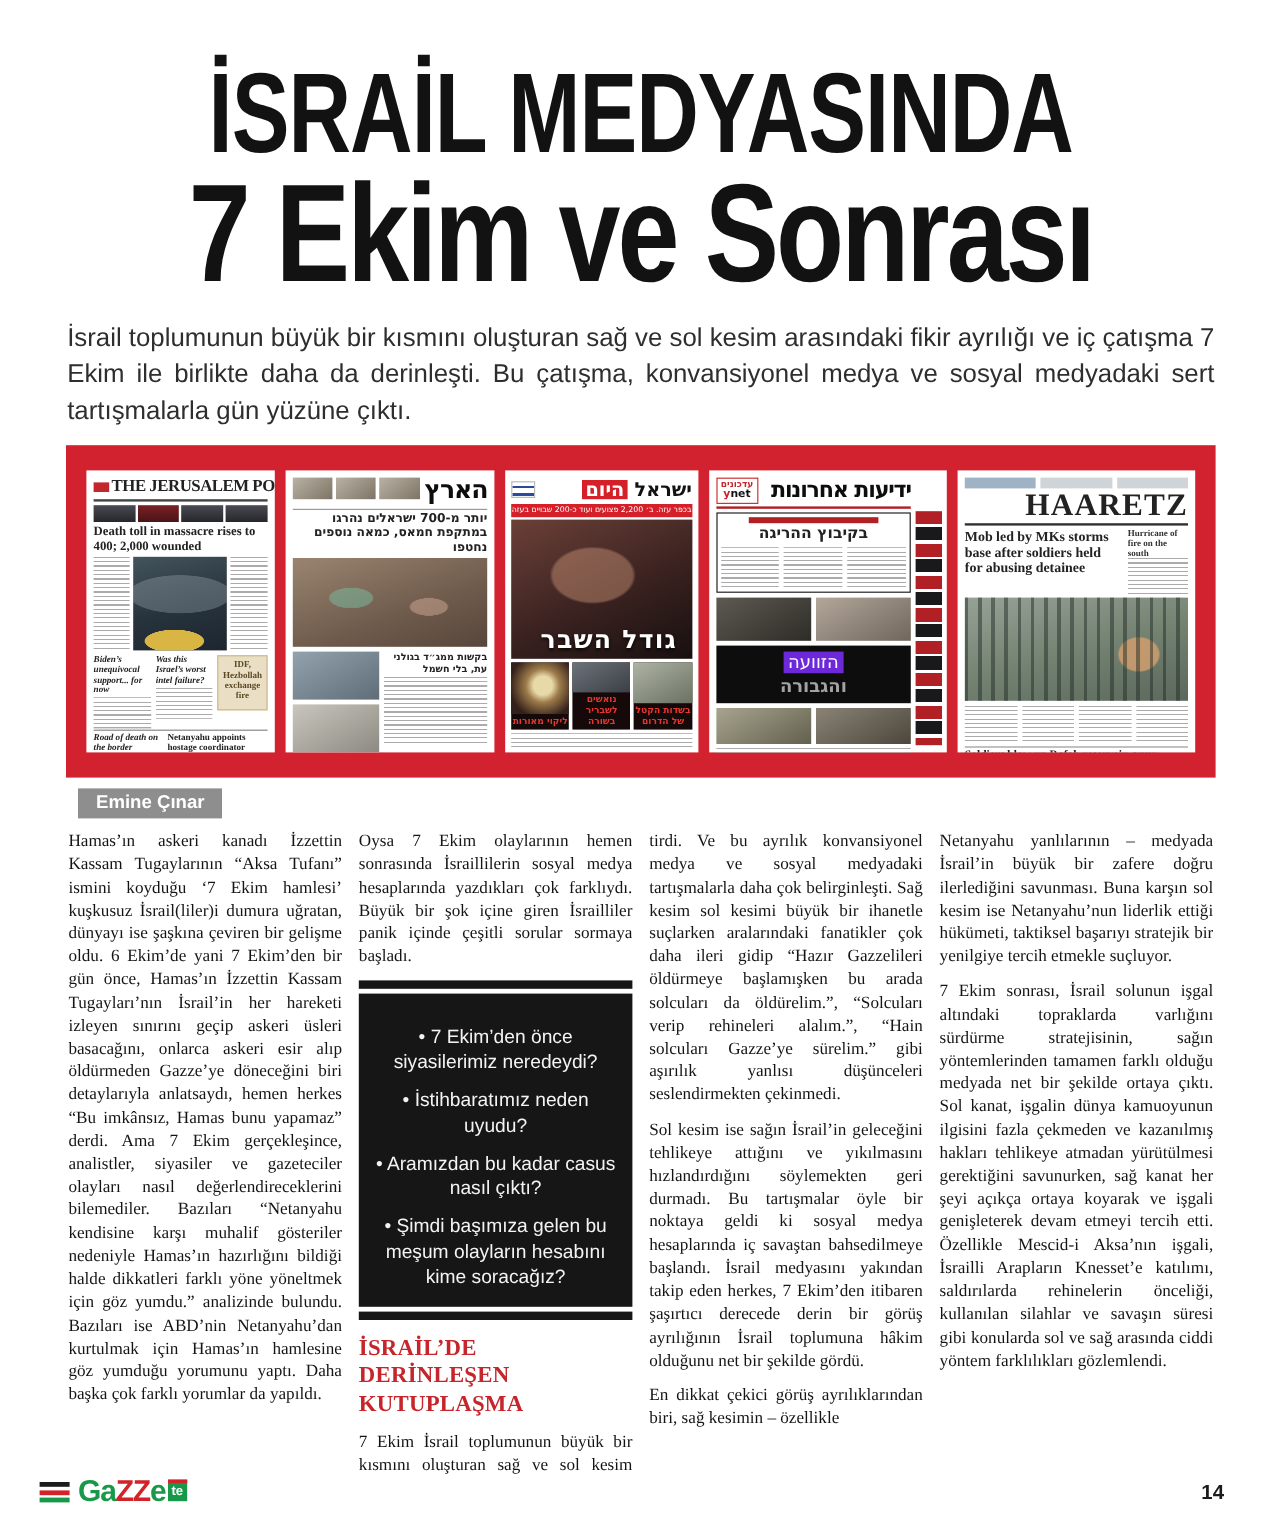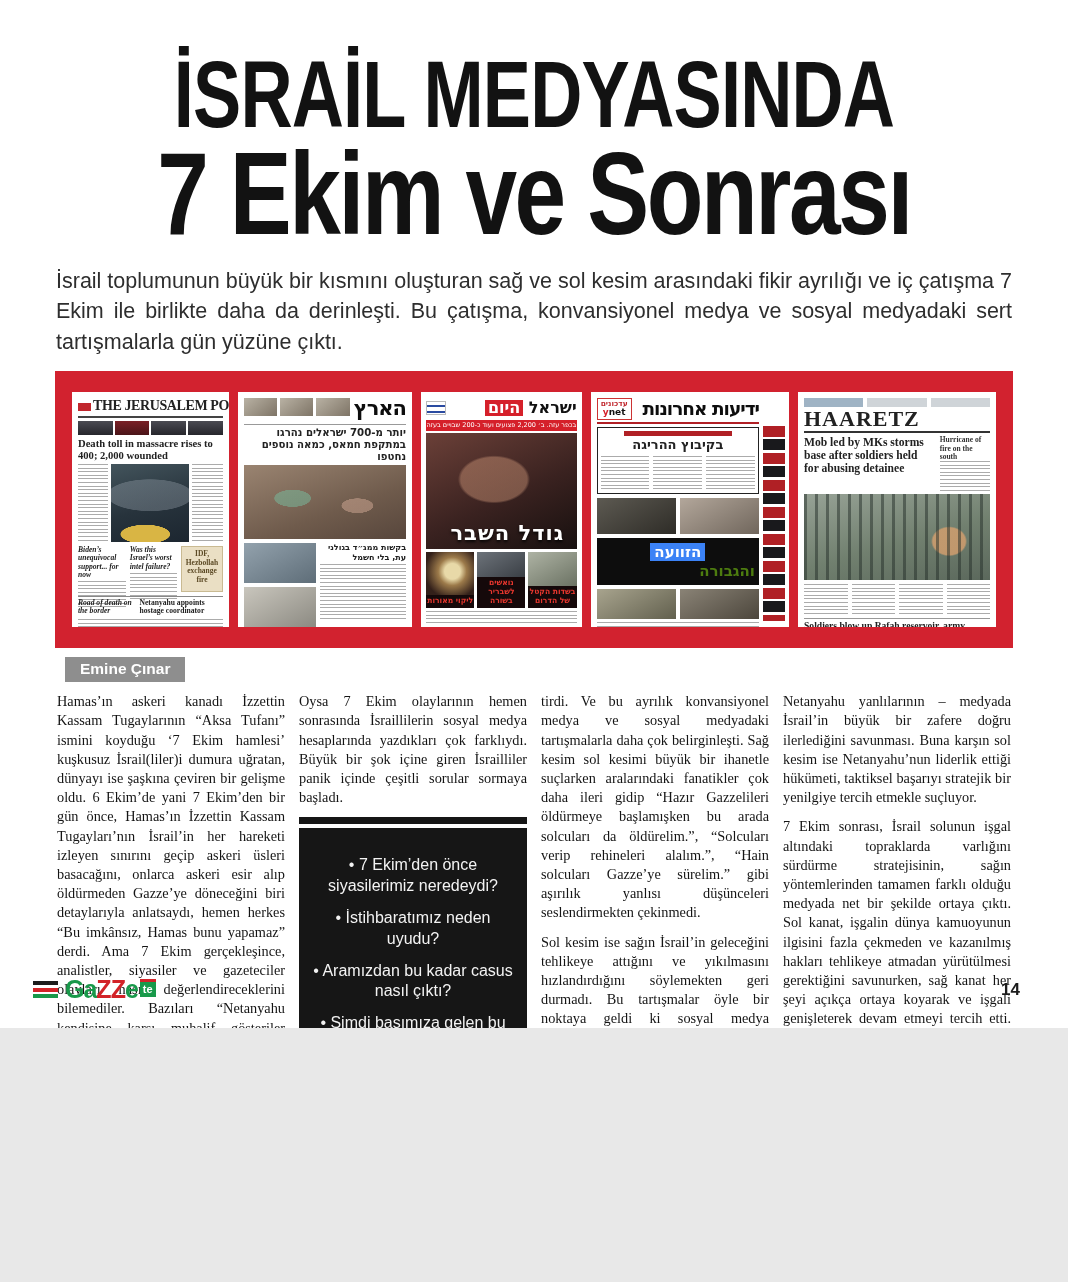--- a/index.html
+++ b/index.html
@@ -5,7 +5,7 @@
   * { margin:0; padding:0; box-sizing:border-box; }
   html,body { background:#e8e8e8; }
   .page {
-    position:relative; width:1068px; height:1028px; margin:0 auto;
+    position:relative; width:1068px; height:1282px; margin:0 auto;
     background:#fff; overflow:hidden;
     font-family:"Liberation Sans", sans-serif; color:#1a1a1a;
   }

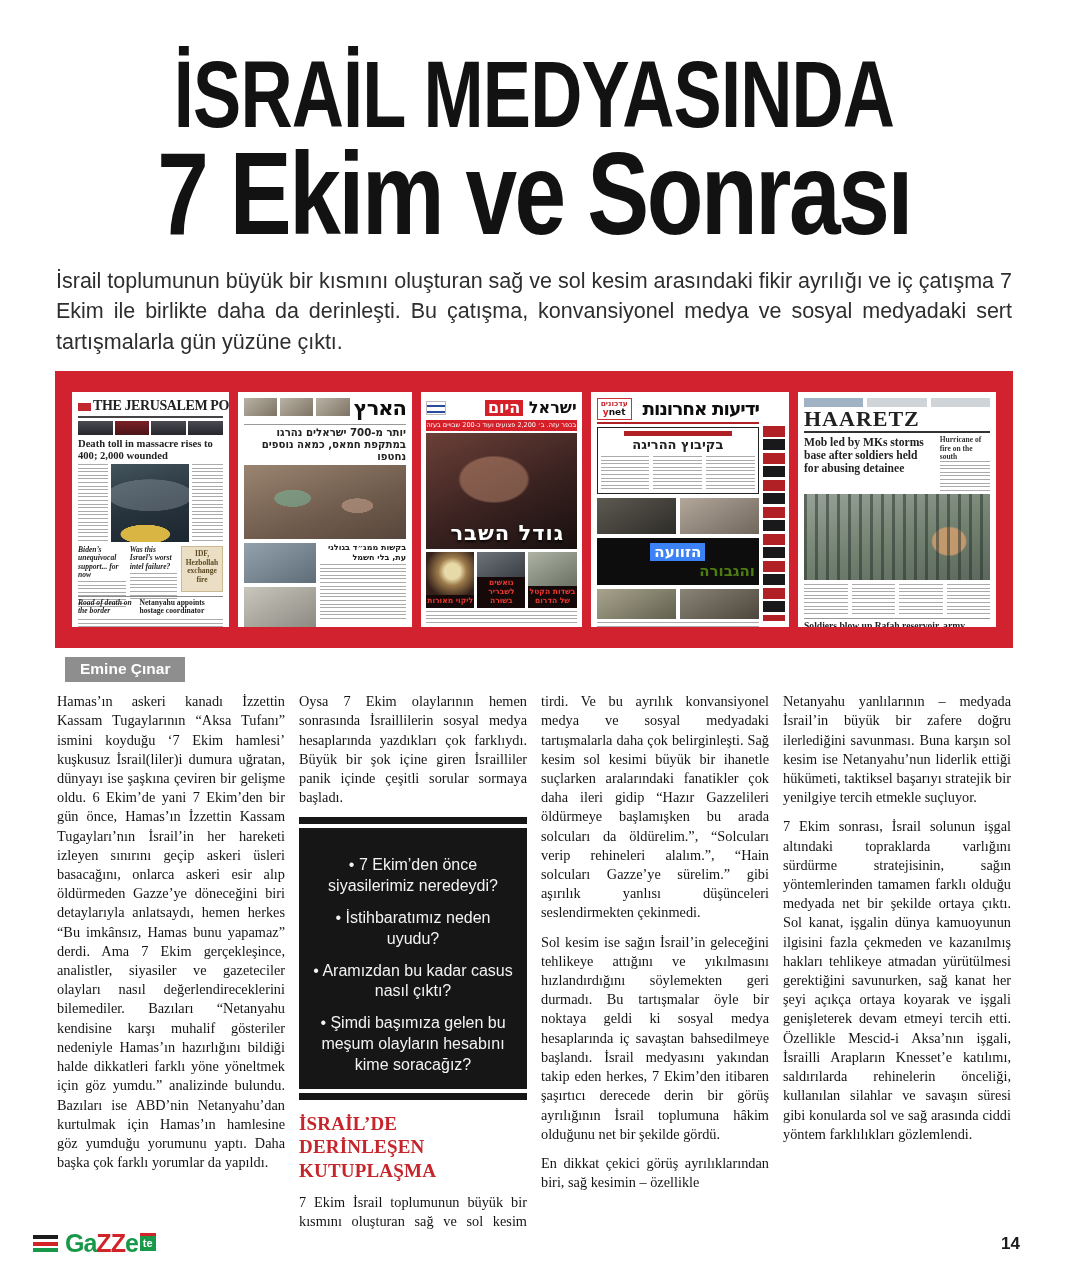--- a/index.html
+++ b/index.html
@@ -128,7 +128,7 @@
   .he-strip { display:flex; gap:4px; height:9px; }
   .he-strip i { flex:1; background:#cfd4d8; }
   .he-strip i:first-child { background:#9fb3c4; }
-  .he-mast { font-family:"Liberation Serif",serif; font-weight:bold; font-size:22px; letter-spacing:1px; text-align:left; line-height:1.05; border-bottom:2px solid #333; padding-bottom:1px; }
+  .he-mast { font-family:"Liberation Serif",serif; font-weight:bold; font-size:26px; letter-spacing:1px; text-align:right; line-height:1.05; border-bottom:2px solid #333; padding-bottom:1px; }
   .he-row { display:flex; gap:5px; margin-top:3px; }
   .he-head { flex:2.6; font-family:"Liberation Serif",serif; font-weight:bold; font-size:11.6px; line-height:1.12; }
   .he-side { flex:1; } .he-side .fl { height:30px; }

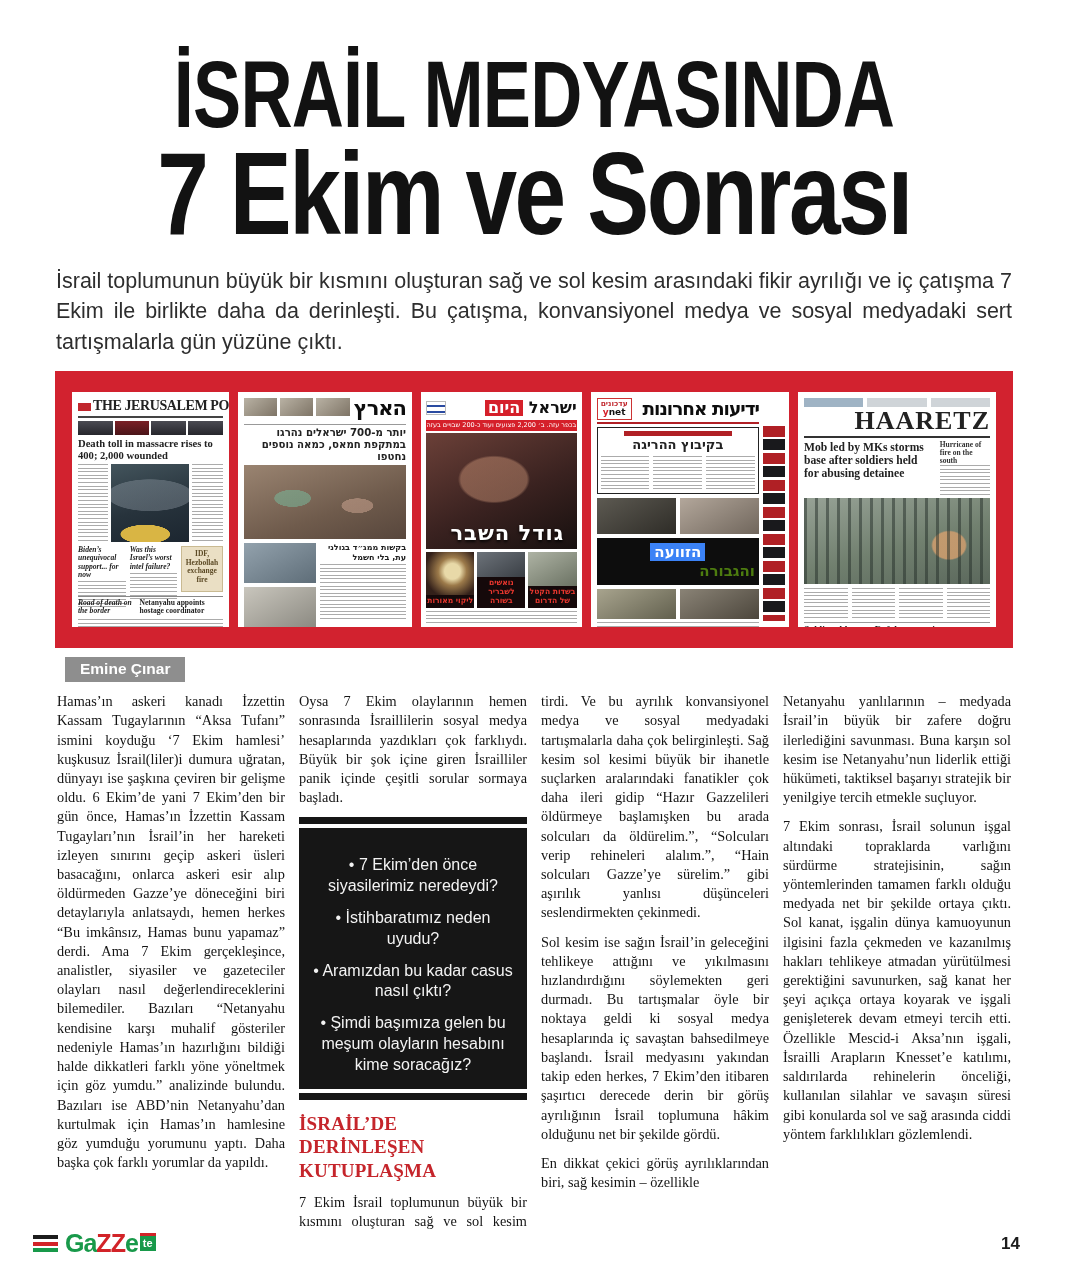--- a/index.html
+++ b/index.html
@@ -117,7 +117,7 @@
   .yd-pics i { flex:1; background:linear-gradient(150deg,#b3a79b,#70665c); }
   .yd-pics i:last-child { background:linear-gradient(150deg,#5d5a52,#2e2c27); }
   .yd-black { background:#0d0d0d; margin-top:4px; padding:5px 4px; text-align:center; }
-  .yd-black .w1 { display:inline-block; background:#3b82f6; color:#fff; font-family:"DejaVu Sans",sans-serif; font-weight:700; font-size:15px; padding:0 4px; }
+  .yd-black .w1 { display:inline-block; background:#6d28d9; color:#fff; font-family:"DejaVu Sans",sans-serif; font-weight:400; font-size:15px; padding:0 4px; }
   .yd-black .w2 { display:block; color:#4d7c0f; font-family:"DejaVu Sans",sans-serif; font-weight:900; font-size:15px; margin-top:1px;text-align:right; }
   .yd-bpics { display:flex; gap:4px; height:30px; margin-top:4px; }
   .yd-bpics i { flex:1; background:linear-gradient(150deg,#8a8376,#4c463c); }

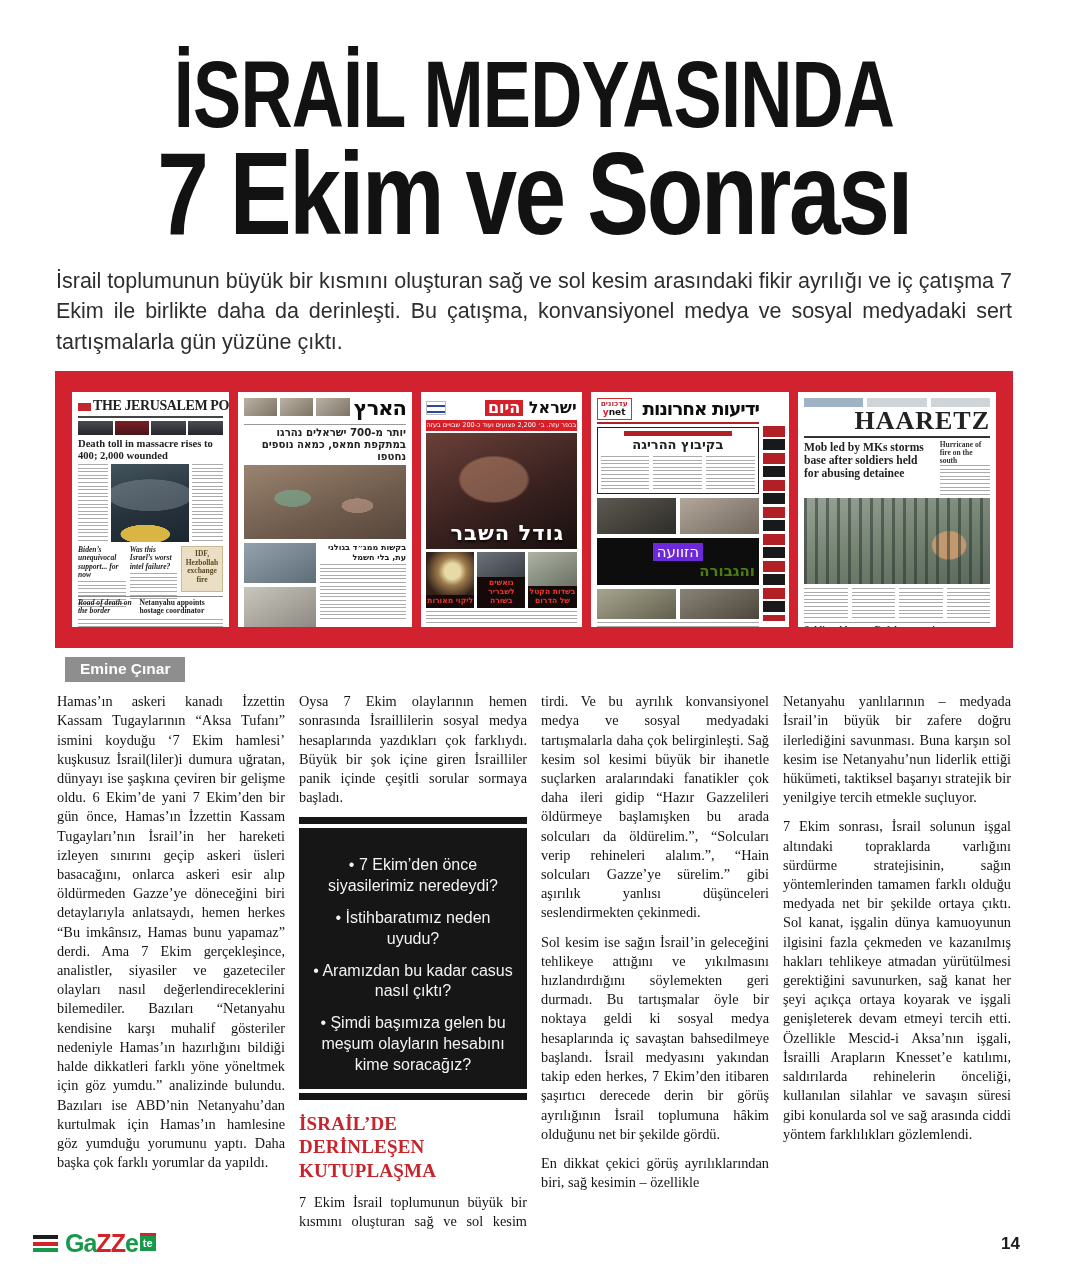--- a/index.html
+++ b/index.html
@@ -118,7 +118,7 @@
   .yd-pics i:last-child { background:linear-gradient(150deg,#5d5a52,#2e2c27); }
   .yd-black { background:#0d0d0d; margin-top:4px; padding:5px 4px; text-align:center; }
   .yd-black .w1 { display:inline-block; background:#6d28d9; color:#fff; font-family:"DejaVu Sans",sans-serif; font-weight:400; font-size:15px; padding:0 4px; }
-  .yd-black .w2 { display:block; color:#4d7c0f; font-family:"DejaVu Sans",sans-serif; font-weight:900; font-size:15px; margin-top:1px;text-align:right; }
+  .yd-black .w2 { display:block; color:#a3a3a3; font-family:"DejaVu Sans",sans-serif; font-weight:900; font-size:15px; margin-top:1px; }
   .yd-bpics { display:flex; gap:4px; height:30px; margin-top:4px; }
   .yd-bpics i { flex:1; background:linear-gradient(150deg,#8a8376,#4c463c); }
   .yd-bpics i:last-child { background:linear-gradient(150deg,#a8a48e,#62604e); }

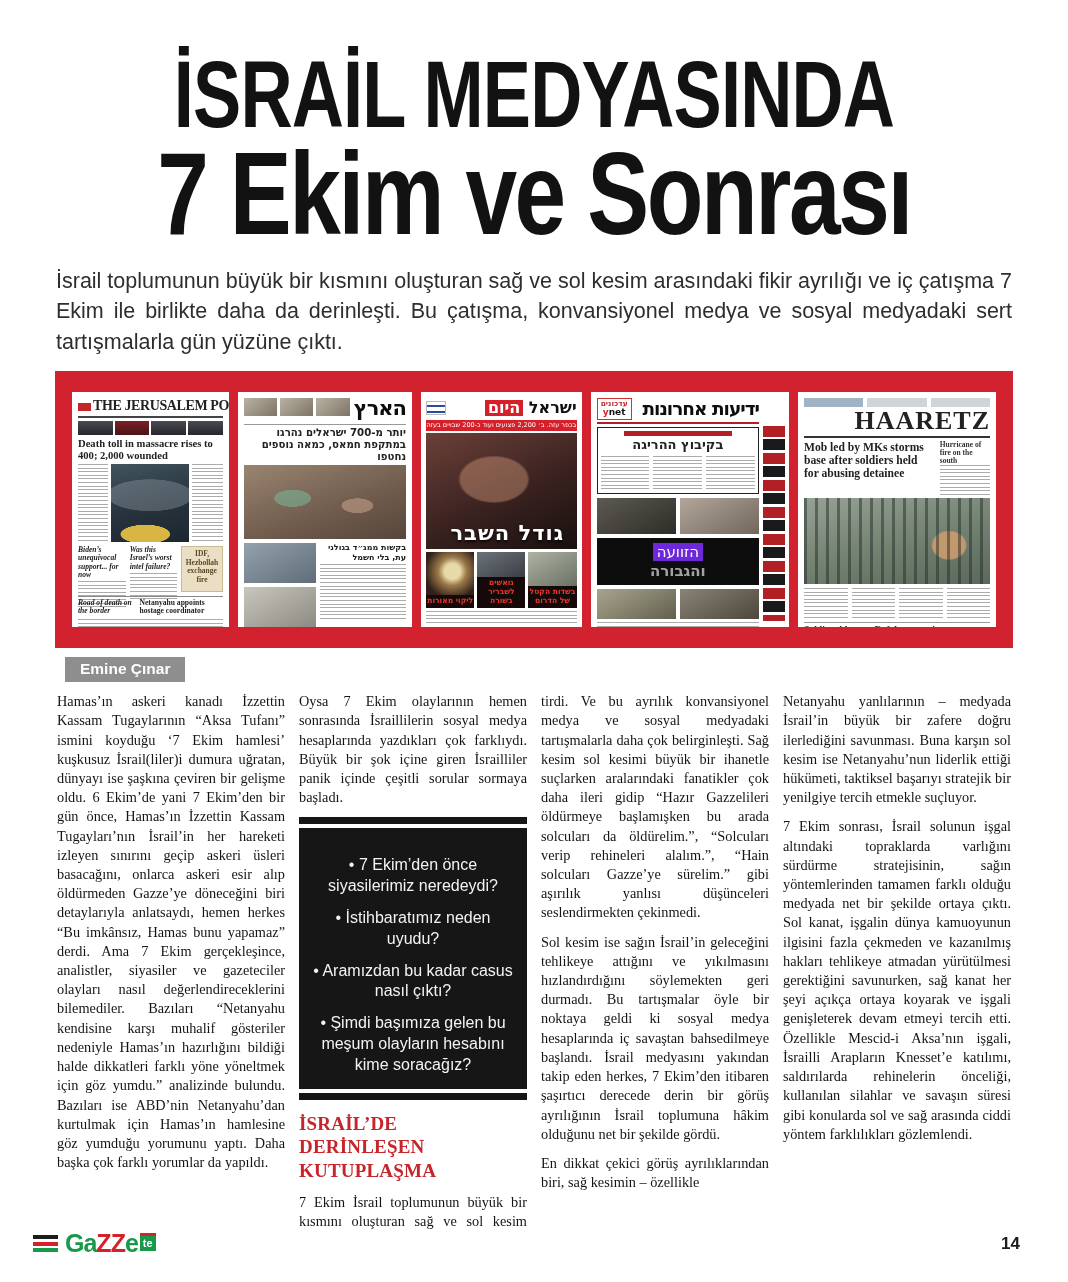--- a/index.html
+++ b/index.html
@@ -55,7 +55,7 @@
   .jp-mini b { font-family:"Liberation Serif",serif; font-style:italic; font-weight:bold; font-size:7.6px; line-height:1.1; display:block; margin-bottom:2px; }
   .jp-mini .fl { height:26px; }
   .jp-tan { flex:.85; background:#eadfc4; border:1px solid #c9ba92; color:#5c4a25; font-family:Liberation Serif, serif; font-weight:bold; font-size:7.5px; text-align:center; padding:3px 2px; line-height:1.15; }
-  .jp-bot { display:flex; justify-content:space-between; gap:6px; border-top:1px solid #888; margin-top:4px; padding-top:2px; font-family:"Liberation Serif",serif; font-size:7.6px; font-weight:bold; line-height:1.1; }
+  .jp-bot { display:flex; justify-content:space-between; gap:6px; border-top:1px solid #888; margin-top:16px; padding-top:2px; font-family:"Liberation Serif",serif; font-size:7.6px; font-weight:bold; line-height:1.1; }
   .jp-bot .it { font-style:italic; }
   .jp-last { height:22px; margin-top:3px; }
   

